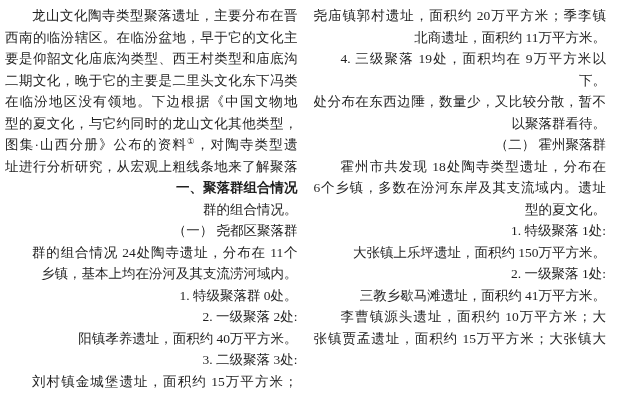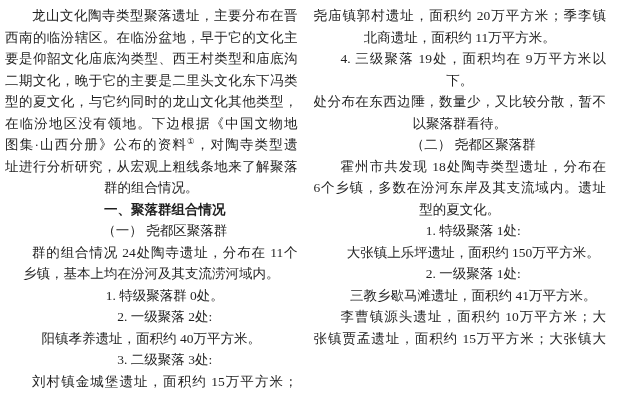--- a/index.html
+++ b/index.html
@@ -33,7 +33,7 @@
     height: 21.5px;
     white-space: nowrap;
     overflow: hidden;
-    text-align: center;
+    text-align: right;
   }
   .line.just {
     white-space: normal;

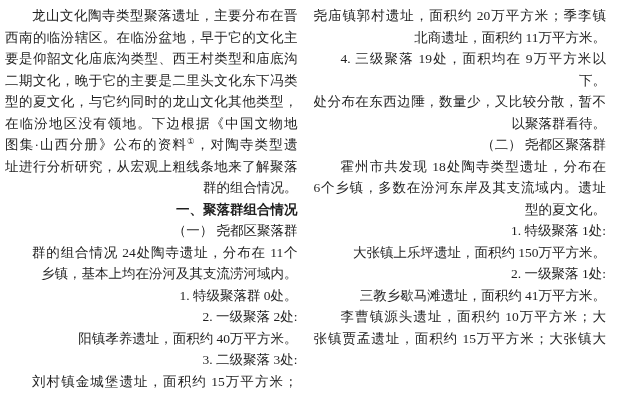--- a/index.html
+++ b/index.html
@@ -62,8 +62,8 @@
       <div class="line just">西南的临汾辖区。在临汾盆地，早于它的文化主</div>
       <div class="line just">要是仰韶文化庙底沟类型、西王村类型和庙底沟</div>
       <div class="line just">二期文化，晚于它的主要是二里头文化东下冯类</div>
+      <div class="line just">在临汾地区没有领地。下边根据《中国文物地</div>
       <div class="line just">型的夏文化，与它约同时的龙山文化其他类型，</div>
-      <div class="line just">在临汾地区没有领地。下边根据《中国文物地</div>
       <div class="line just">图集·山西分册》公布的资料<sup>①</sup>，对陶寺类型遗</div>
       <div class="line just">址进行分析研究，从宏观上粗线条地来了解聚落</div>
       <div class="line">群的组合情况。</div>

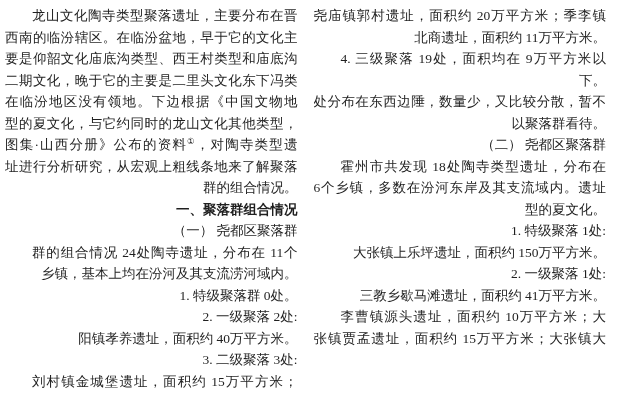--- a/index.html
+++ b/index.html
@@ -84,7 +84,7 @@
       <div class="line">下。</div>
       <div class="line just">处分布在东西边陲，数量少，又比较分散，暂不</div>
       <div class="line">以聚落群看待。</div>
-      <div class="line ind">（二） 尧都区聚落群</div>
+      <div class="line ind">（二） 霍州聚落群</div>
       <div class="line just ind">霍州市共发现 18处陶寺类型遗址，分布在</div>
       <div class="line just">6个乡镇，多数在汾河东岸及其支流域内。遗址</div>
       <div class="line">型的夏文化。</div>

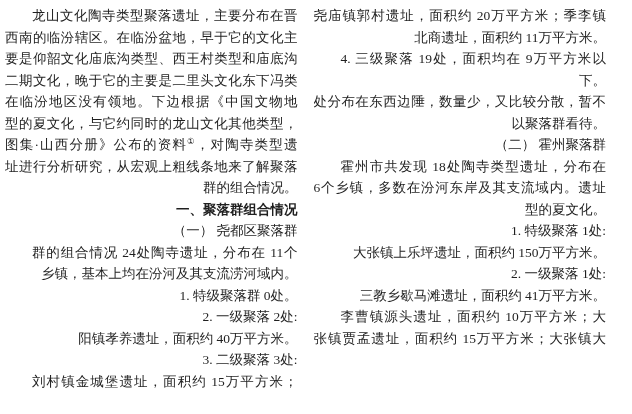--- a/index.html
+++ b/index.html
@@ -66,8 +66,8 @@
       <div class="line just">型的夏文化，与它约同时的龙山文化其他类型，</div>
       <div class="line just">图集·山西分册》公布的资料<sup>①</sup>，对陶寺类型遗</div>
       <div class="line just">址进行分析研究，从宏观上粗线条地来了解聚落</div>
+      <div class="line ind bold">一、聚落群组合情况</div>
       <div class="line">群的组合情况。</div>
-      <div class="line ind bold">一、聚落群组合情况</div>
       <div class="line ind">（一） 尧都区聚落群</div>
       <div class="line just ind">群的组合情况 24处陶寺遗址，分布在 11个</div>
       <div class="line">乡镇，基本上均在汾河及其支流涝河域内。</div>

